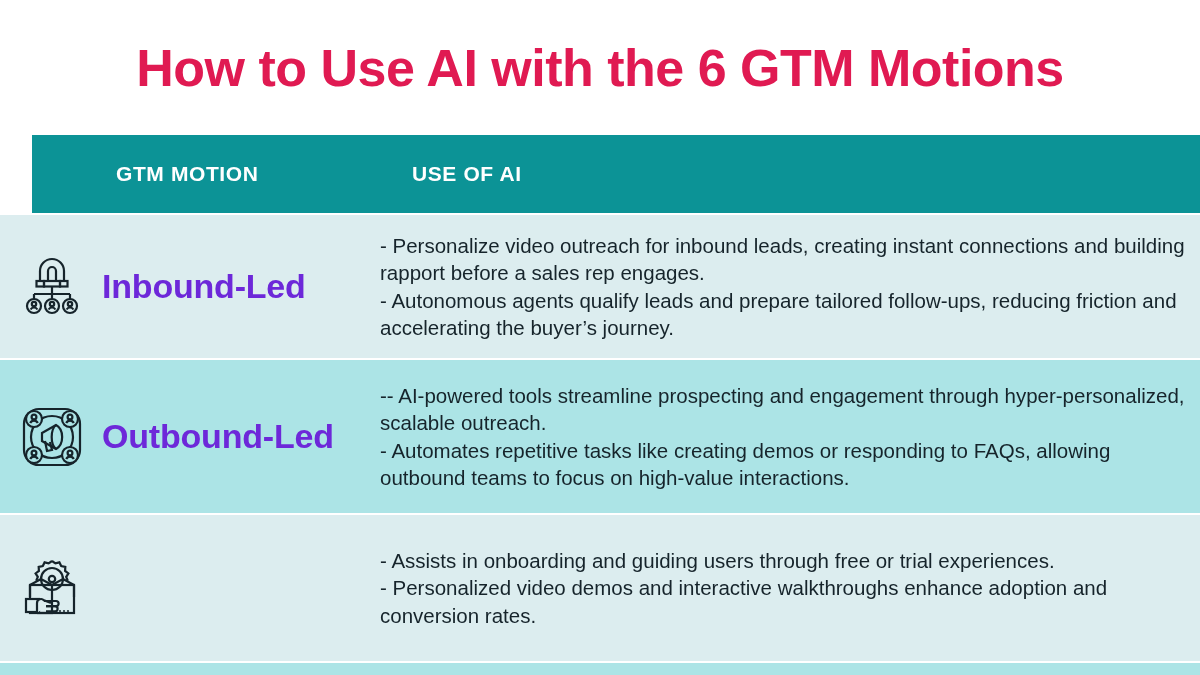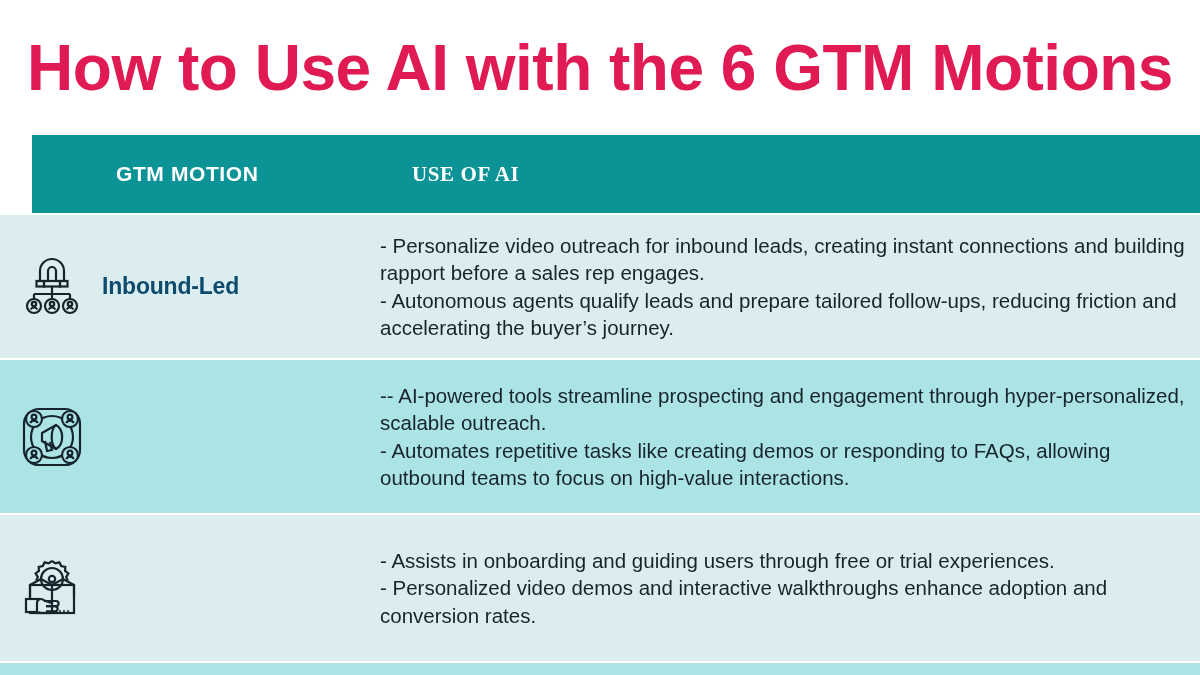--- a/index.html
+++ b/index.html
@@ -36,7 +36,7 @@
 
   .title-text {
     color: #e01a52;
-    font-size: 64px;
+    font-size: 52px;
     font-weight: bold;
     letter-spacing: -0.5px;
     line-height: 1;

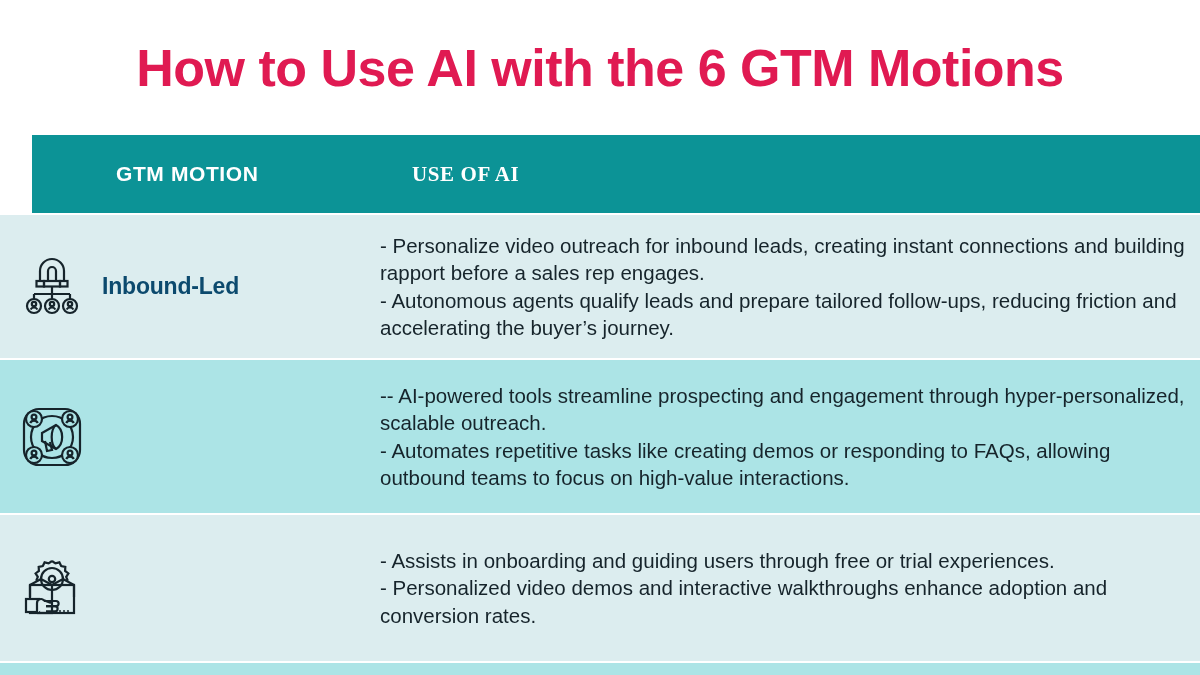--- a/index.html
+++ b/index.html
@@ -62,7 +62,7 @@
   }
 
   .th-motion { width: 370px; padding-left: 84px; }
-  .th-use    { padding-left: 10px; font-family: Liberation Serif, serif; }
+  .th-use    { padding-left: 10px; }
 
   
   .row {

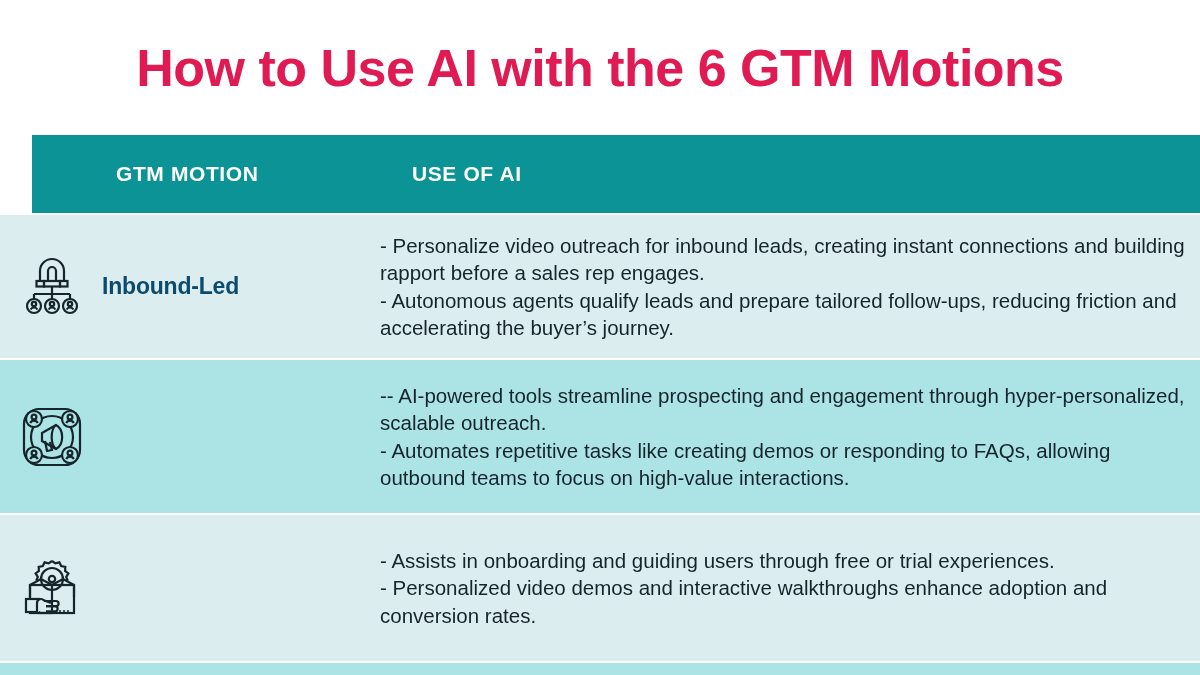--- a/index.html
+++ b/index.html
@@ -99,9 +99,9 @@
   .motion-icon svg { display: block; }
 
   .motion-label {
-    font-size: 23px;
+    font-size: 34px;
     font-weight: bold;
-    color: #0c4a6e;
+    color: #6d28d9;
     letter-spacing: -0.2px;
     padding-left: 12px;
     white-space: nowrap;

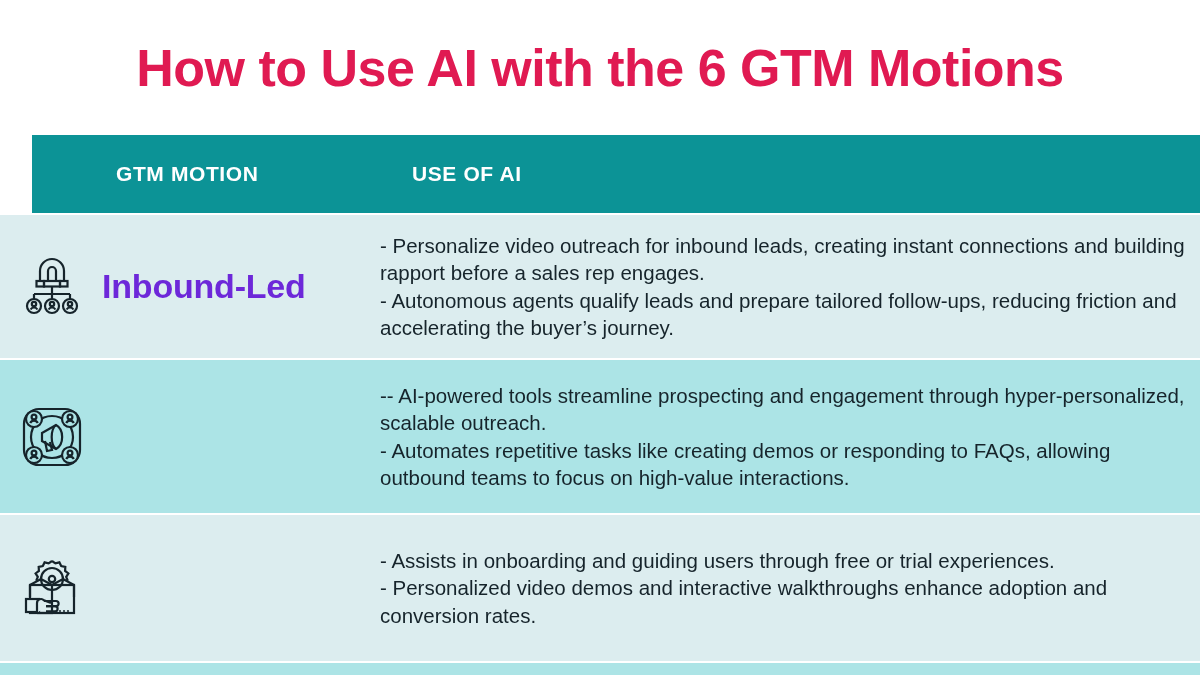--- a/index.html
+++ b/index.html
@@ -195,6 +195,7 @@
           <path d="M46.2 54 a4.2 4.2 0 0 1 7.6 0"></path>
         </svg>
       </div>
+      <div class="motion-label">Outbound-Led</div>
     </div>
     <div class="cell-use">
       <div class="use-text">-- AI-powered tools streamline prospecting and engagement through hyper-personalized, scalable outreach.

